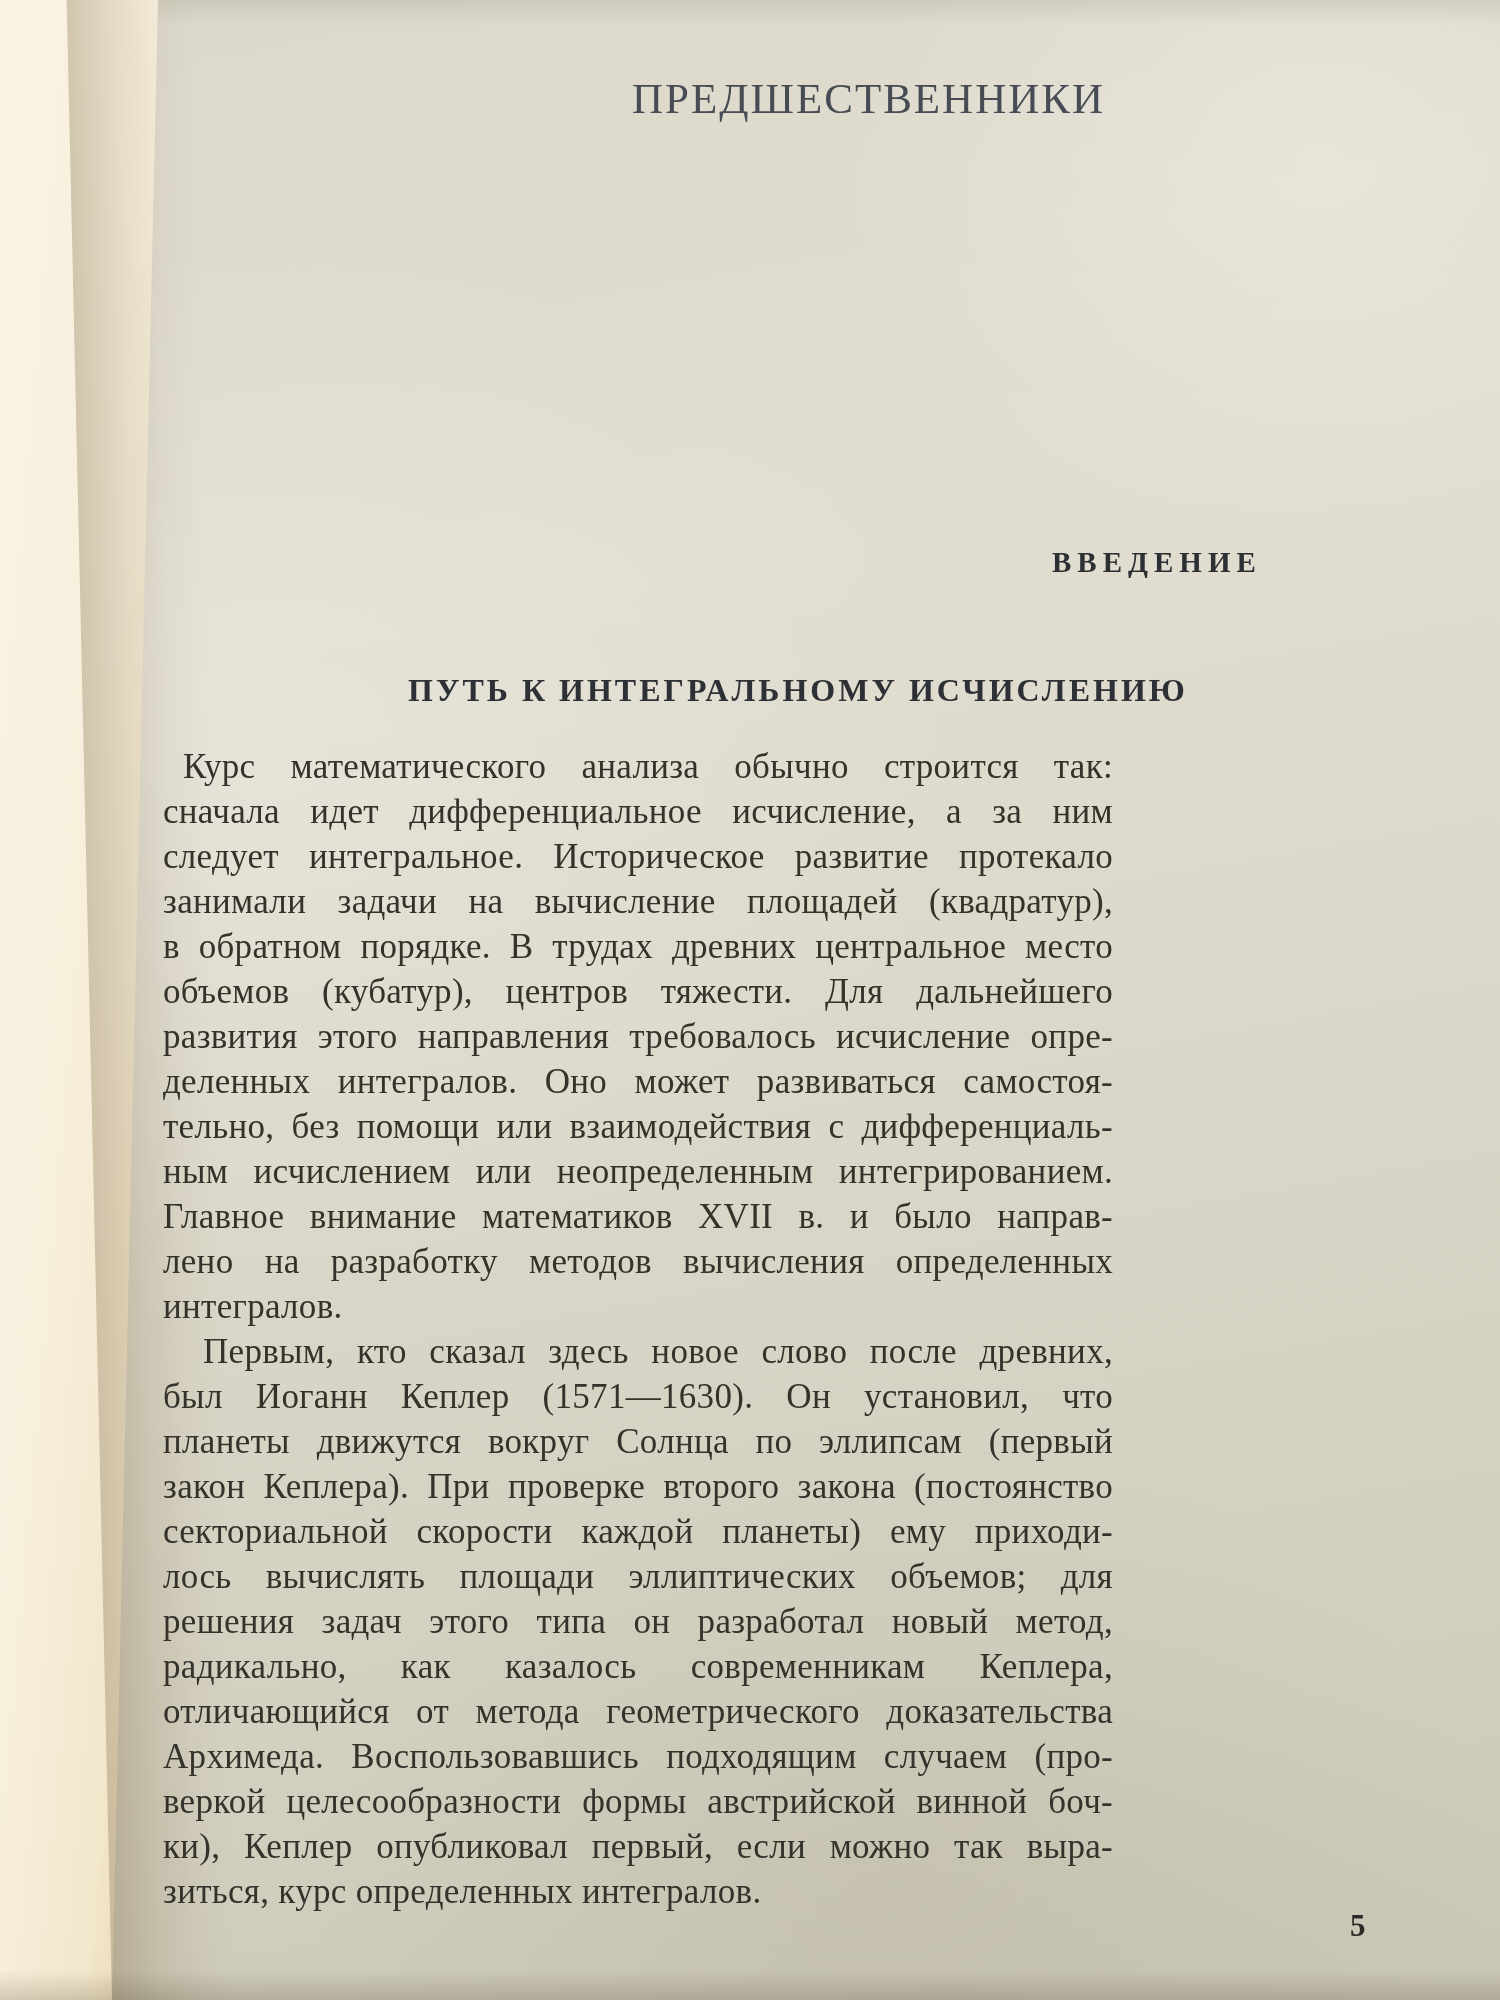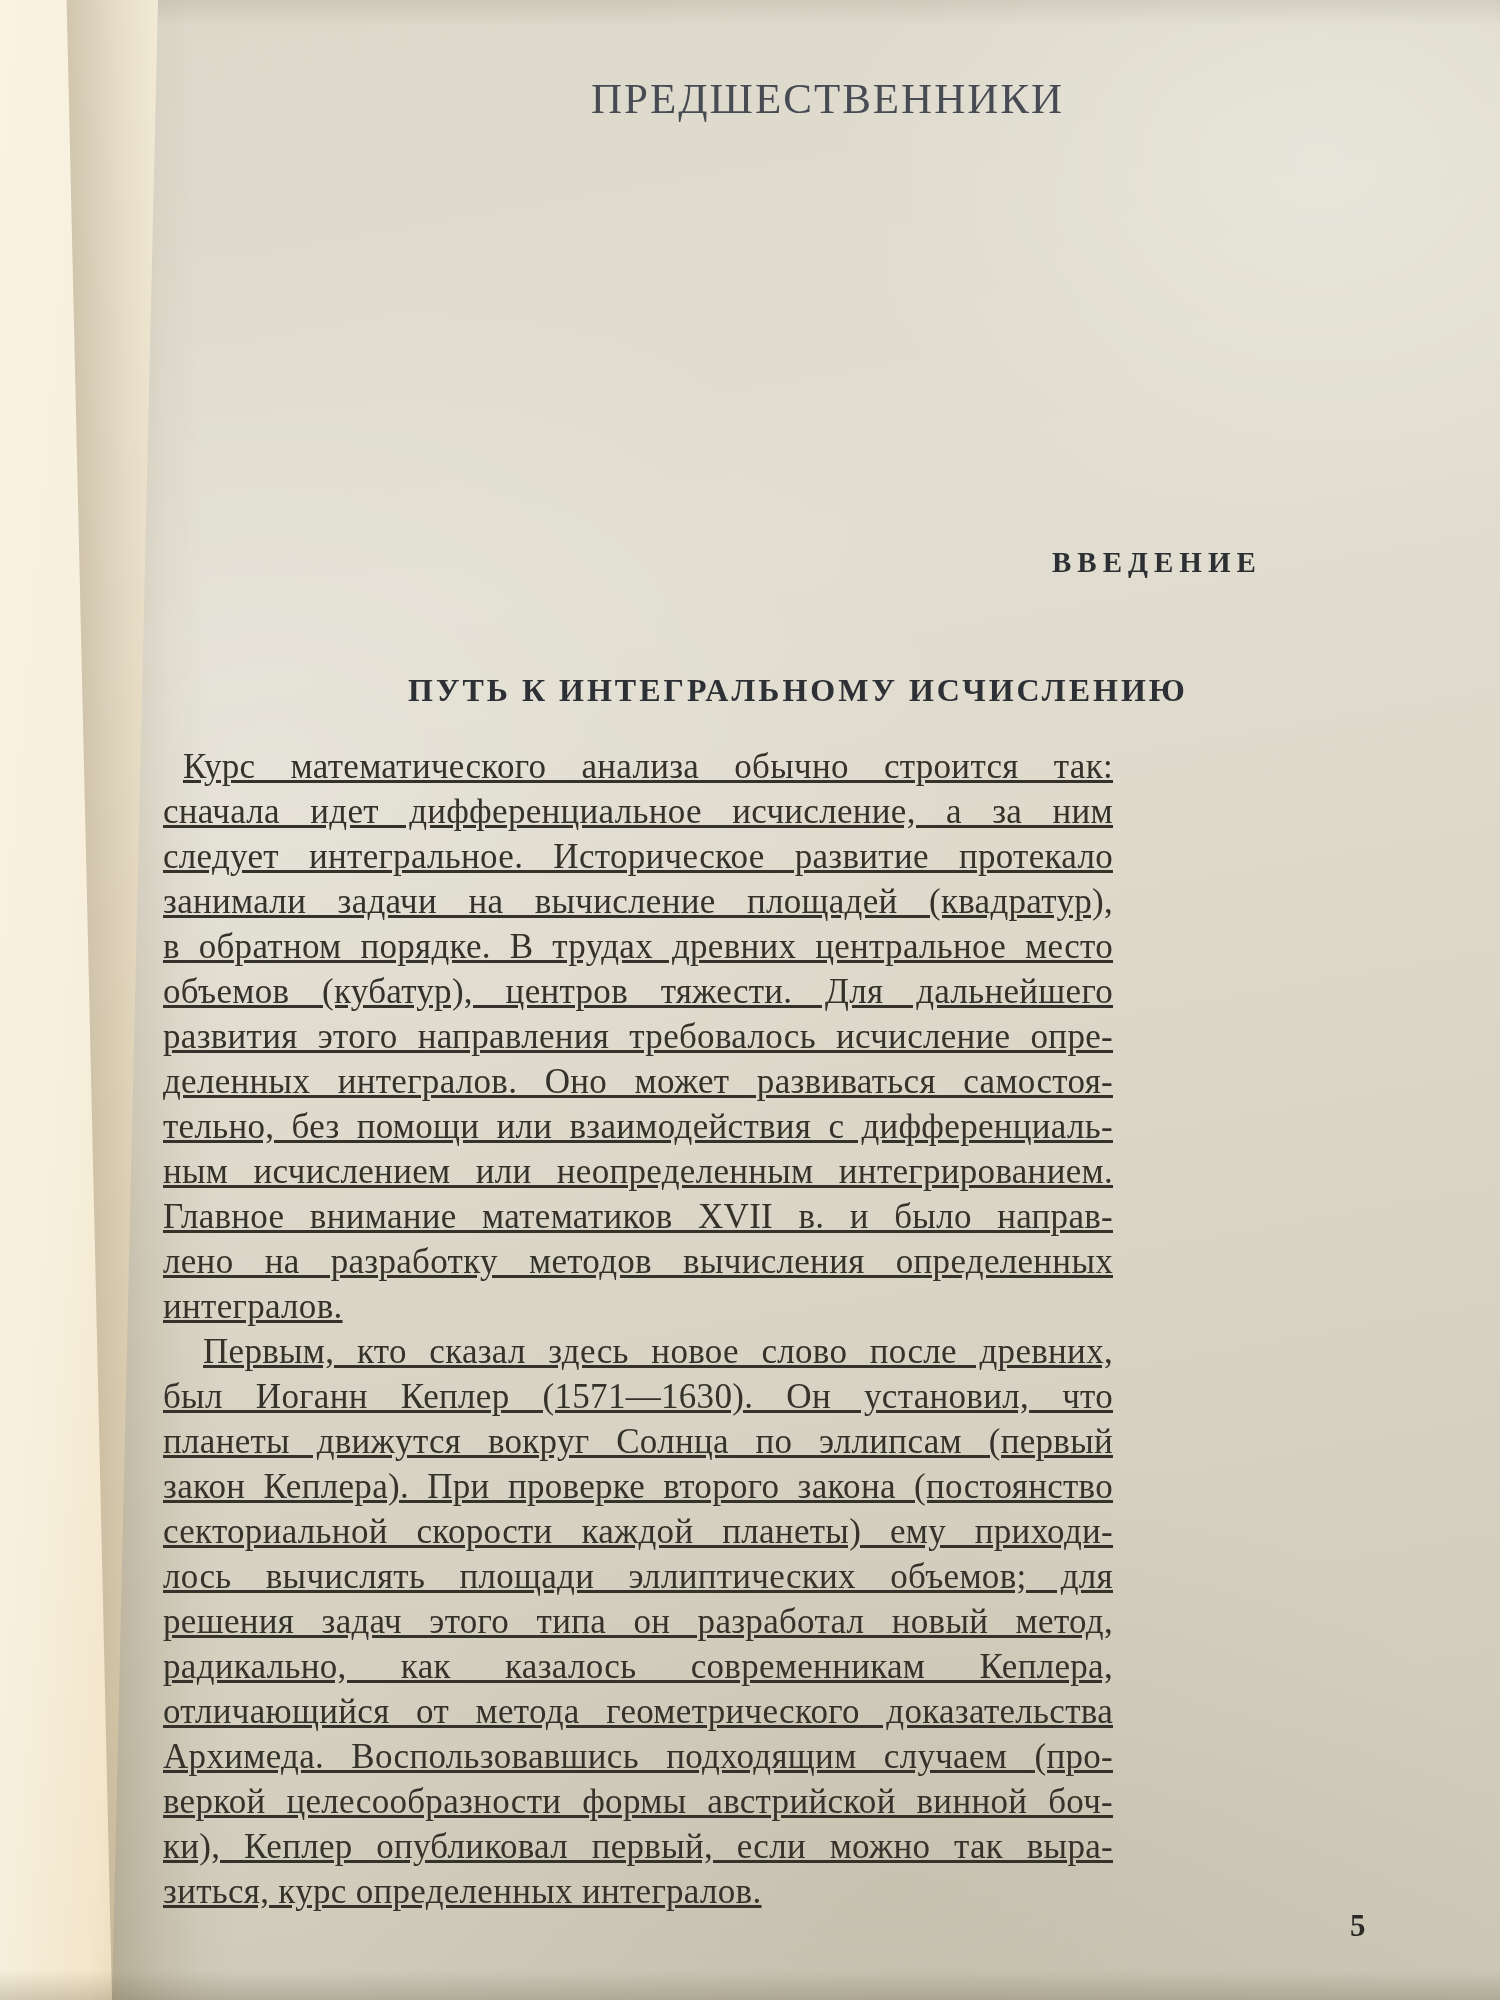--- a/index.html
+++ b/index.html
@@ -51,7 +51,7 @@
 
   
   .running-title {
-    position: absolute; left: 591px; top: 74px;
+    position: absolute; left: 632px; top: 74px;
     font-size: 43px; letter-spacing: 2px;
     color: #474c54; white-space: nowrap;
   }

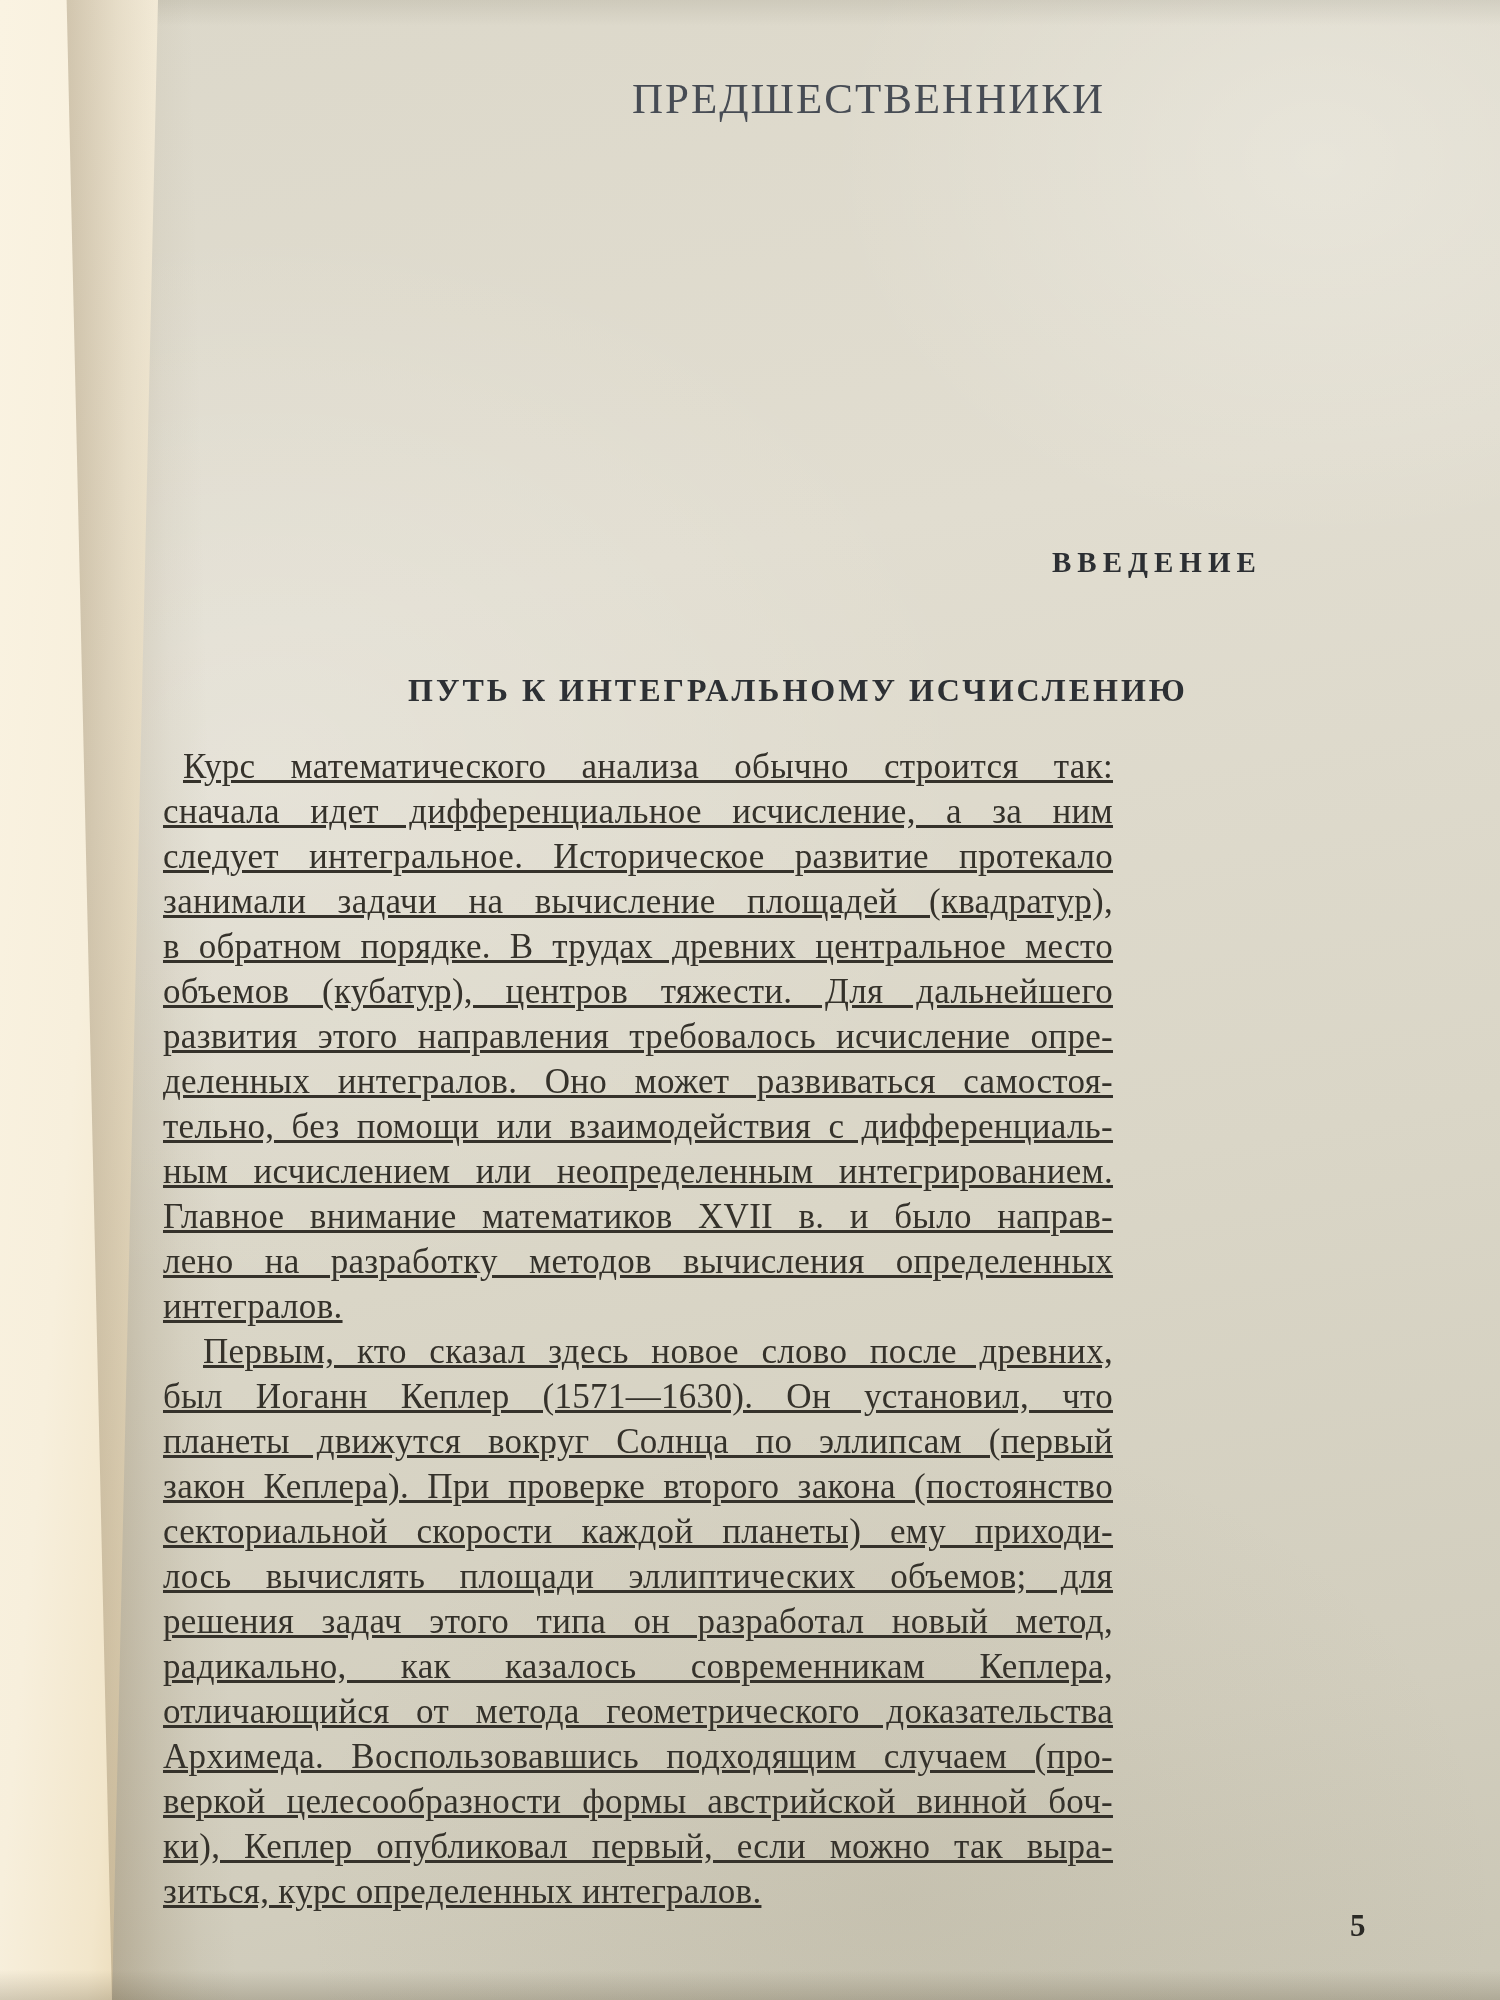--- a/index.html
+++ b/index.html
@@ -74,7 +74,6 @@
     text-align: justify;
     text-align-last: justify;
     white-space: normal;
-    text-decoration: underline;
   }
   .line.last { text-align-last: left; }
   .line.indent-sm { padding-left: 20px; }

